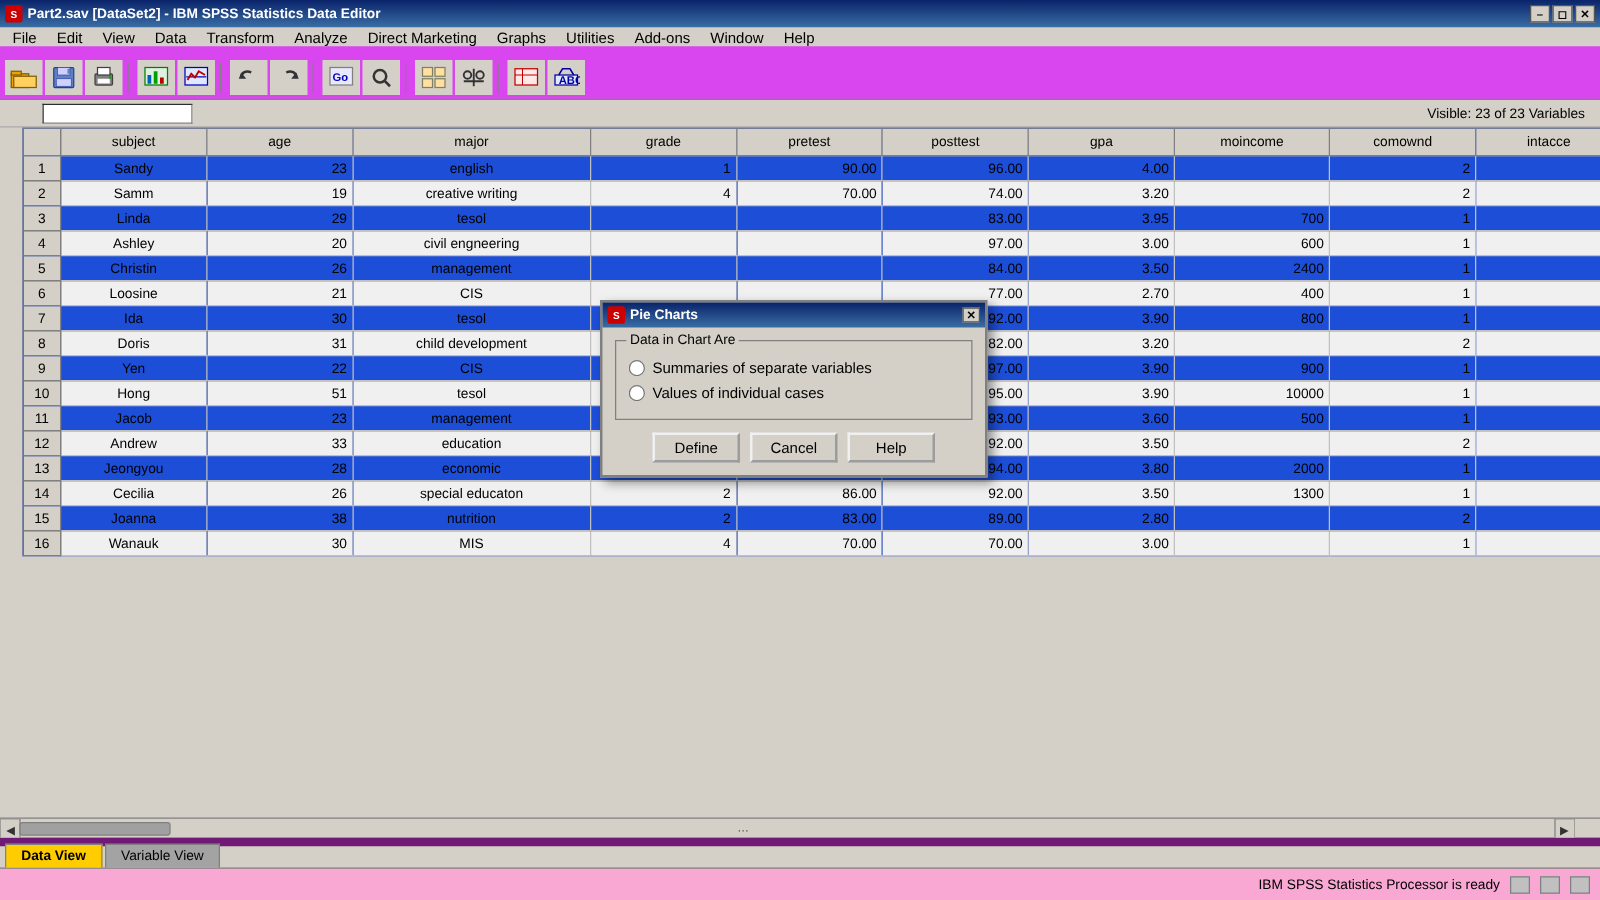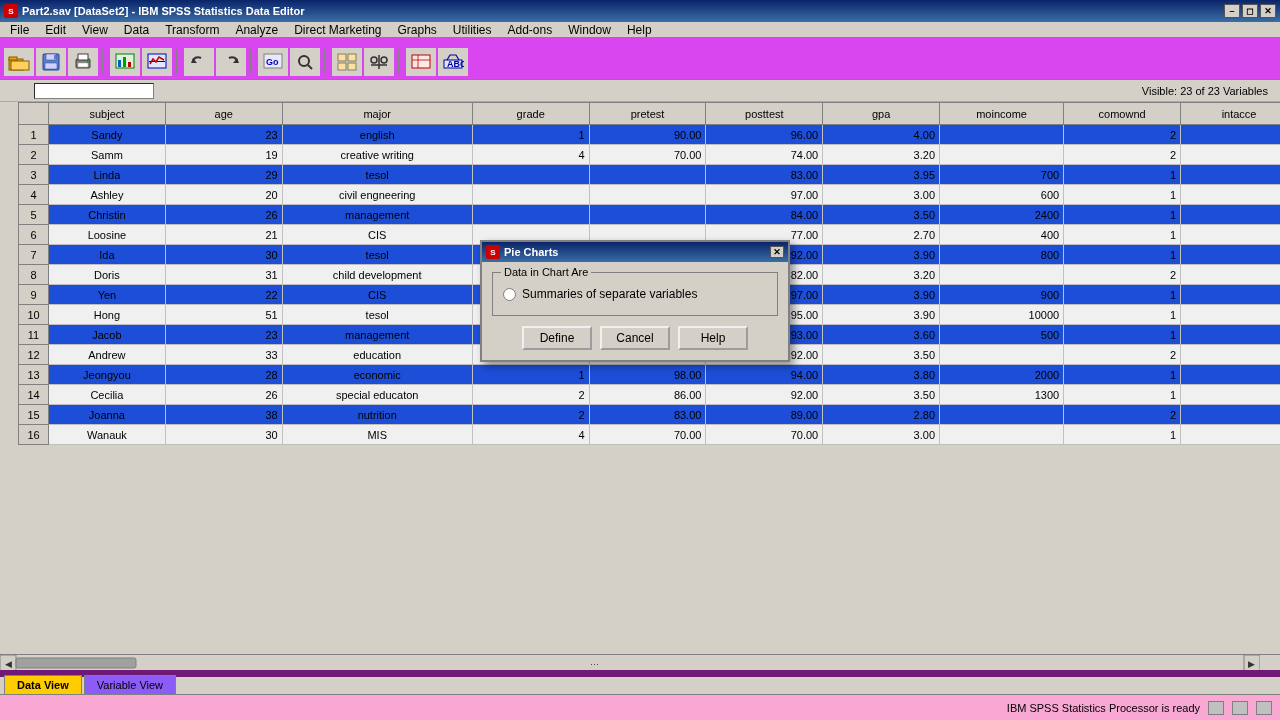--- a/index.html
+++ b/index.html
@@ -667,6 +667,10 @@
         <input type="radio" name="chart-data" id="opt2" style="">
         <label for="opt2">Summaries of separate variables</label>
       </div>
+      <div class="radio-option">
+        <input type="radio" name="chart-data" id="opt3" style="">
+        <label for="opt3">Values of individual cases</label>
+      </div>
     </div>
     <div class="dialog-buttons">
       <button class="dialog-btn">Define</button>

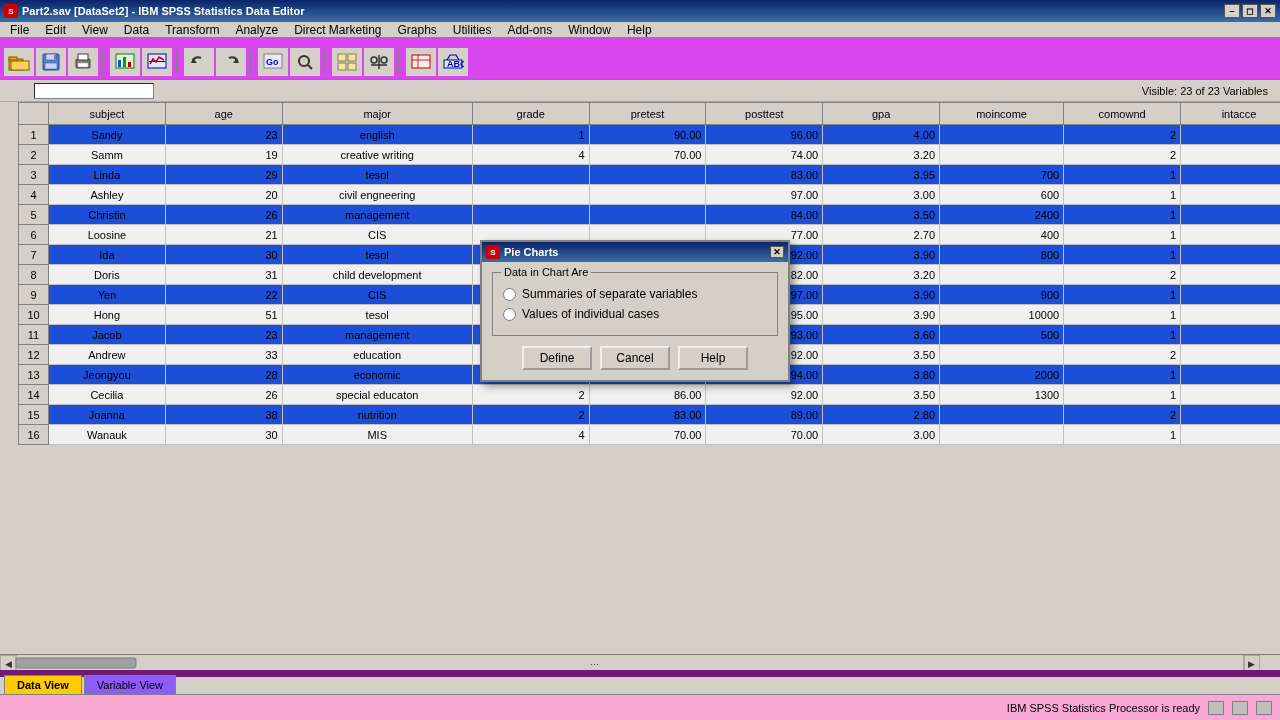--- a/index.html
+++ b/index.html
@@ -150,7 +150,7 @@
     }
     .tab-btn {
       padding: 3px 12px;
-      background: #8b5cf6;
+      background: #a3a3a3;
       border: 1px solid #808080;
       border-bottom: none;
       cursor: pointer;

